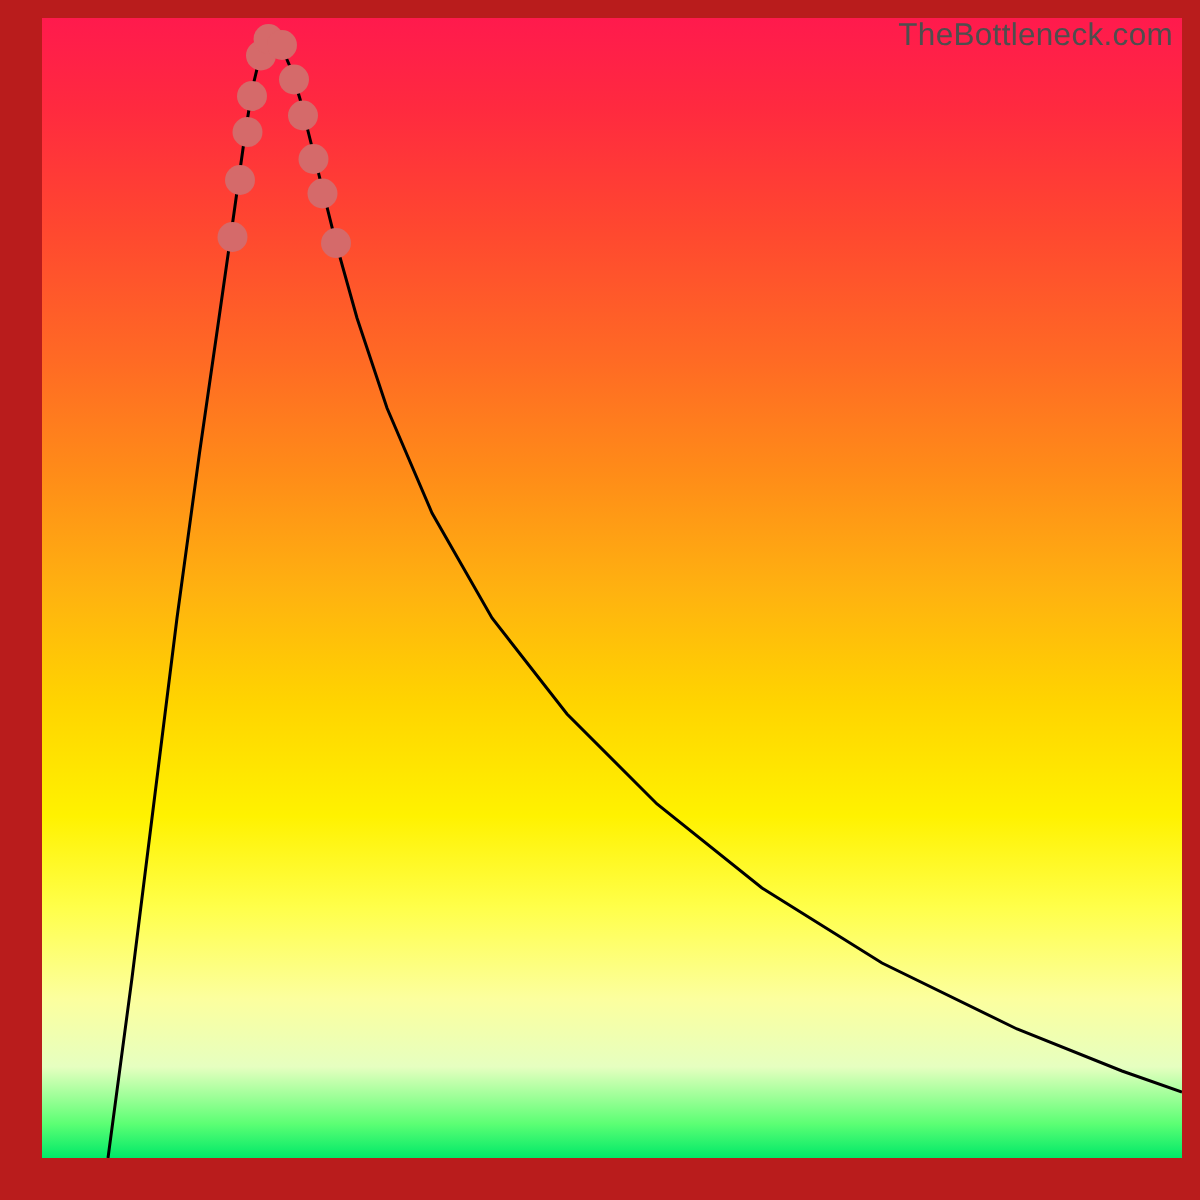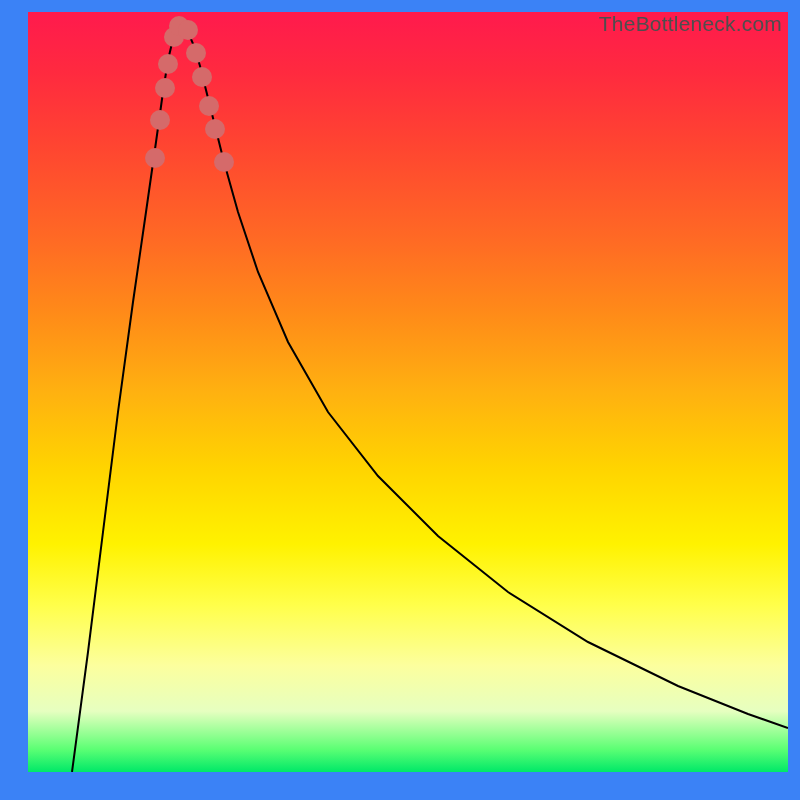--- a/index.html
+++ b/index.html
@@ -15,7 +15,7 @@
     position: relative;
     width: 800px;
     height: 800px;
-    background: #3b82f6;
+    background: #b91c1c;
   }
   .plot {
     position: absolute;

